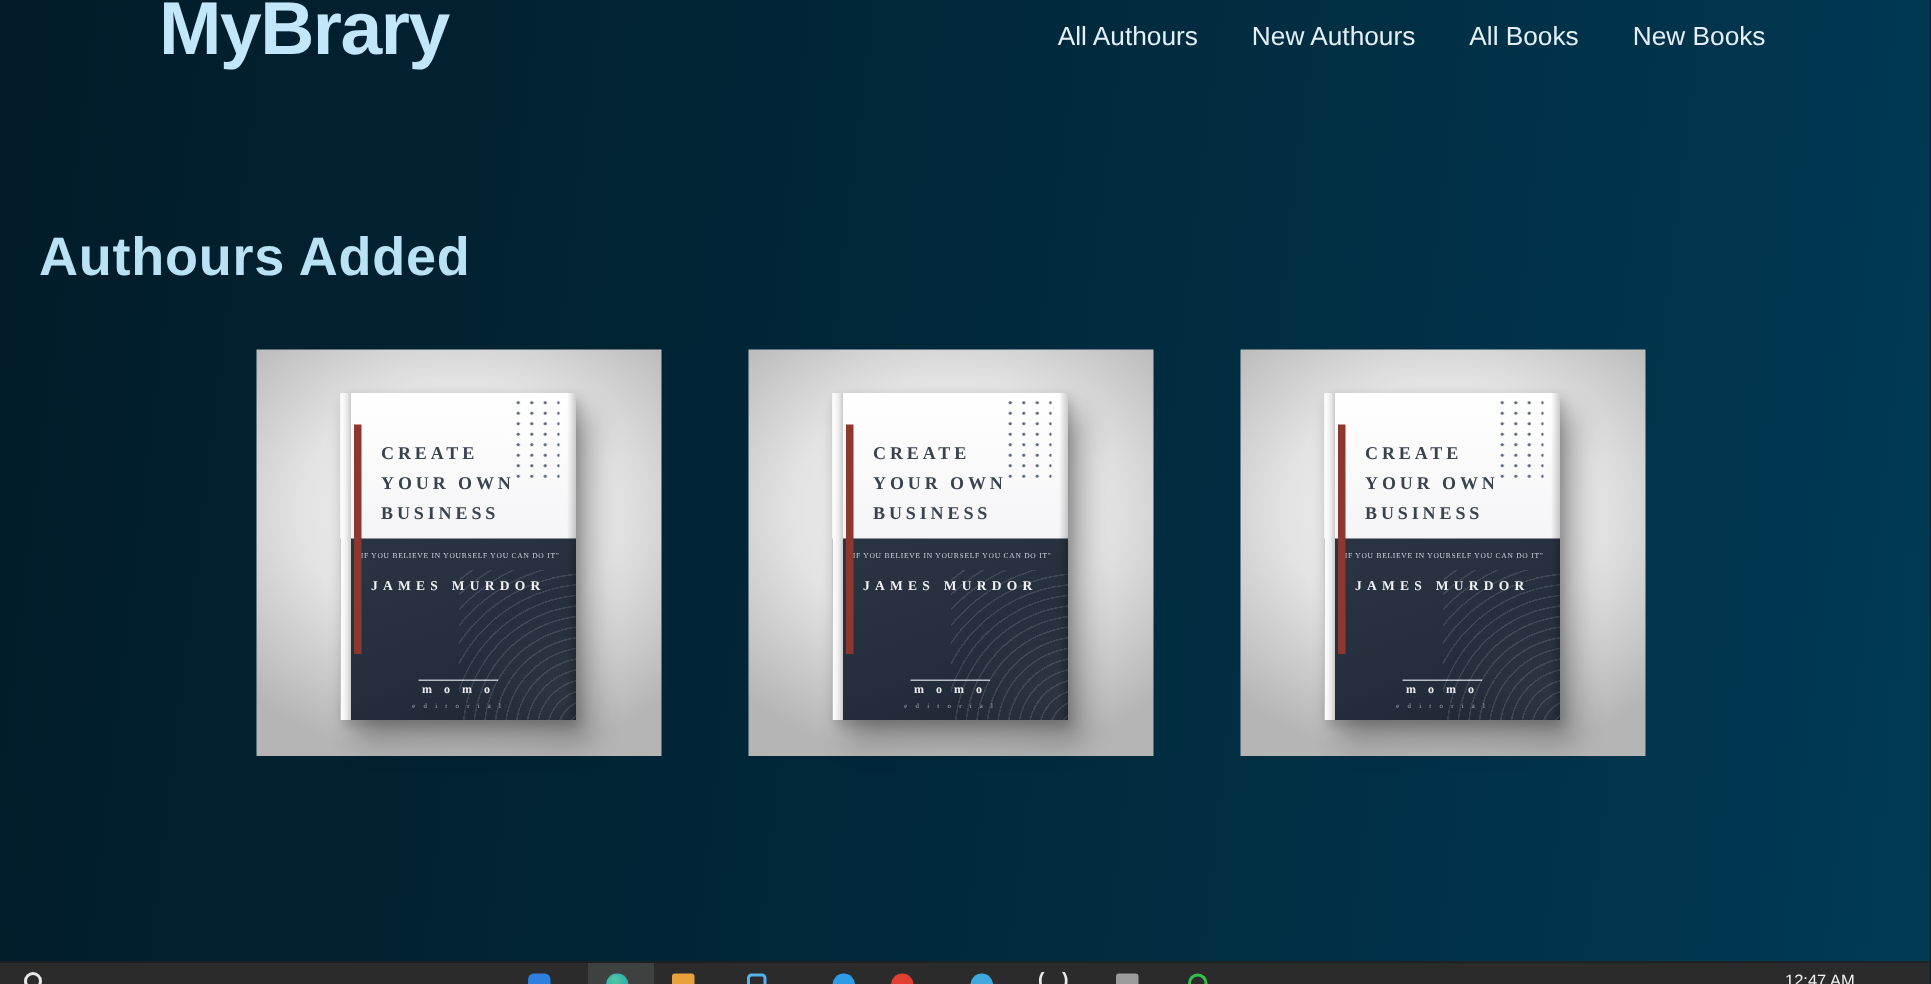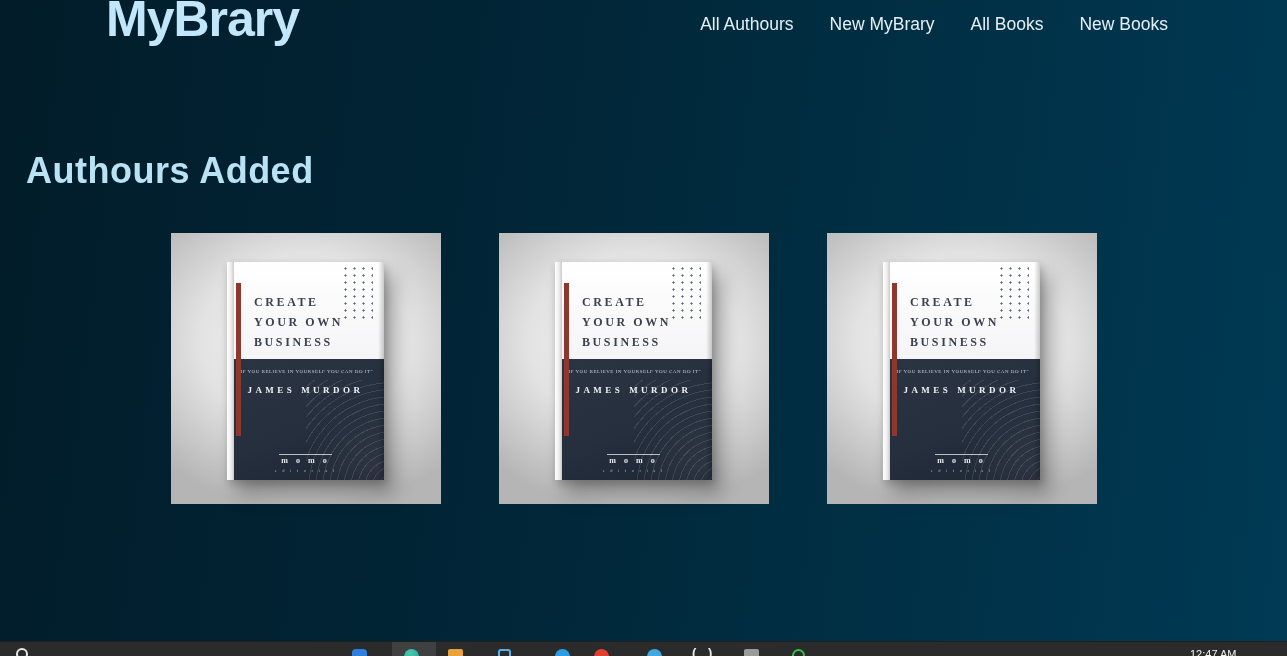--- a/index.html
+++ b/index.html
@@ -22,7 +22,7 @@
   
   .brand{position:absolute;left:106px;top:-10px;font-size:50px;font-weight:800;
     letter-spacing:-1px;color:var(--brand);cursor:pointer;}
-  .main-nav{position:absolute;top:14px;right:119px;display:flex;gap:36px;}
+  .main-nav{position:absolute;top:14px;right:110px;display:flex;gap:36px;}
   .nav-link{font-size:17.5px;color:var(--nav);text-decoration:none;cursor:pointer;white-space:nowrap;}
 
   

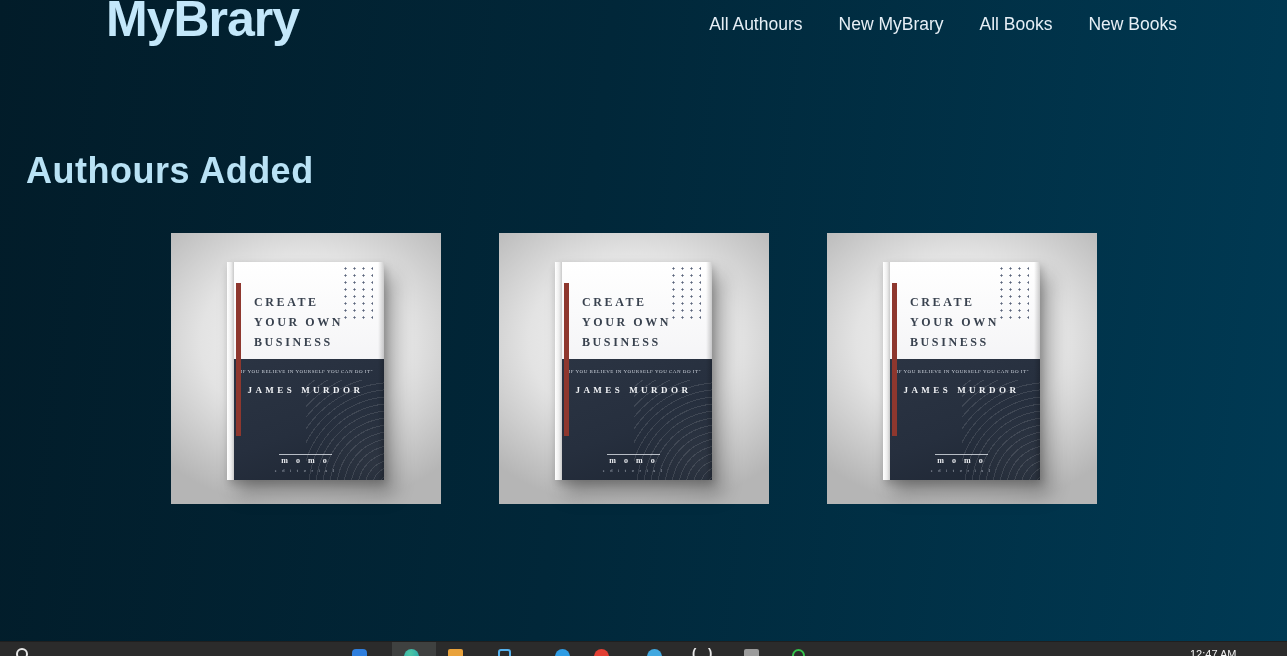--- a/index.html
+++ b/index.html
@@ -92,7 +92,7 @@
   <div class="brand">MyBrary</div>
   <nav class="main-nav">
     <a class="nav-link">All Authours</a>
-    <a class="nav-link">New MyBrary</a>
+    <a class="nav-link">New Authours</a>
     <a class="nav-link">All Books</a>
     <a class="nav-link">New Books</a>
   </nav>

